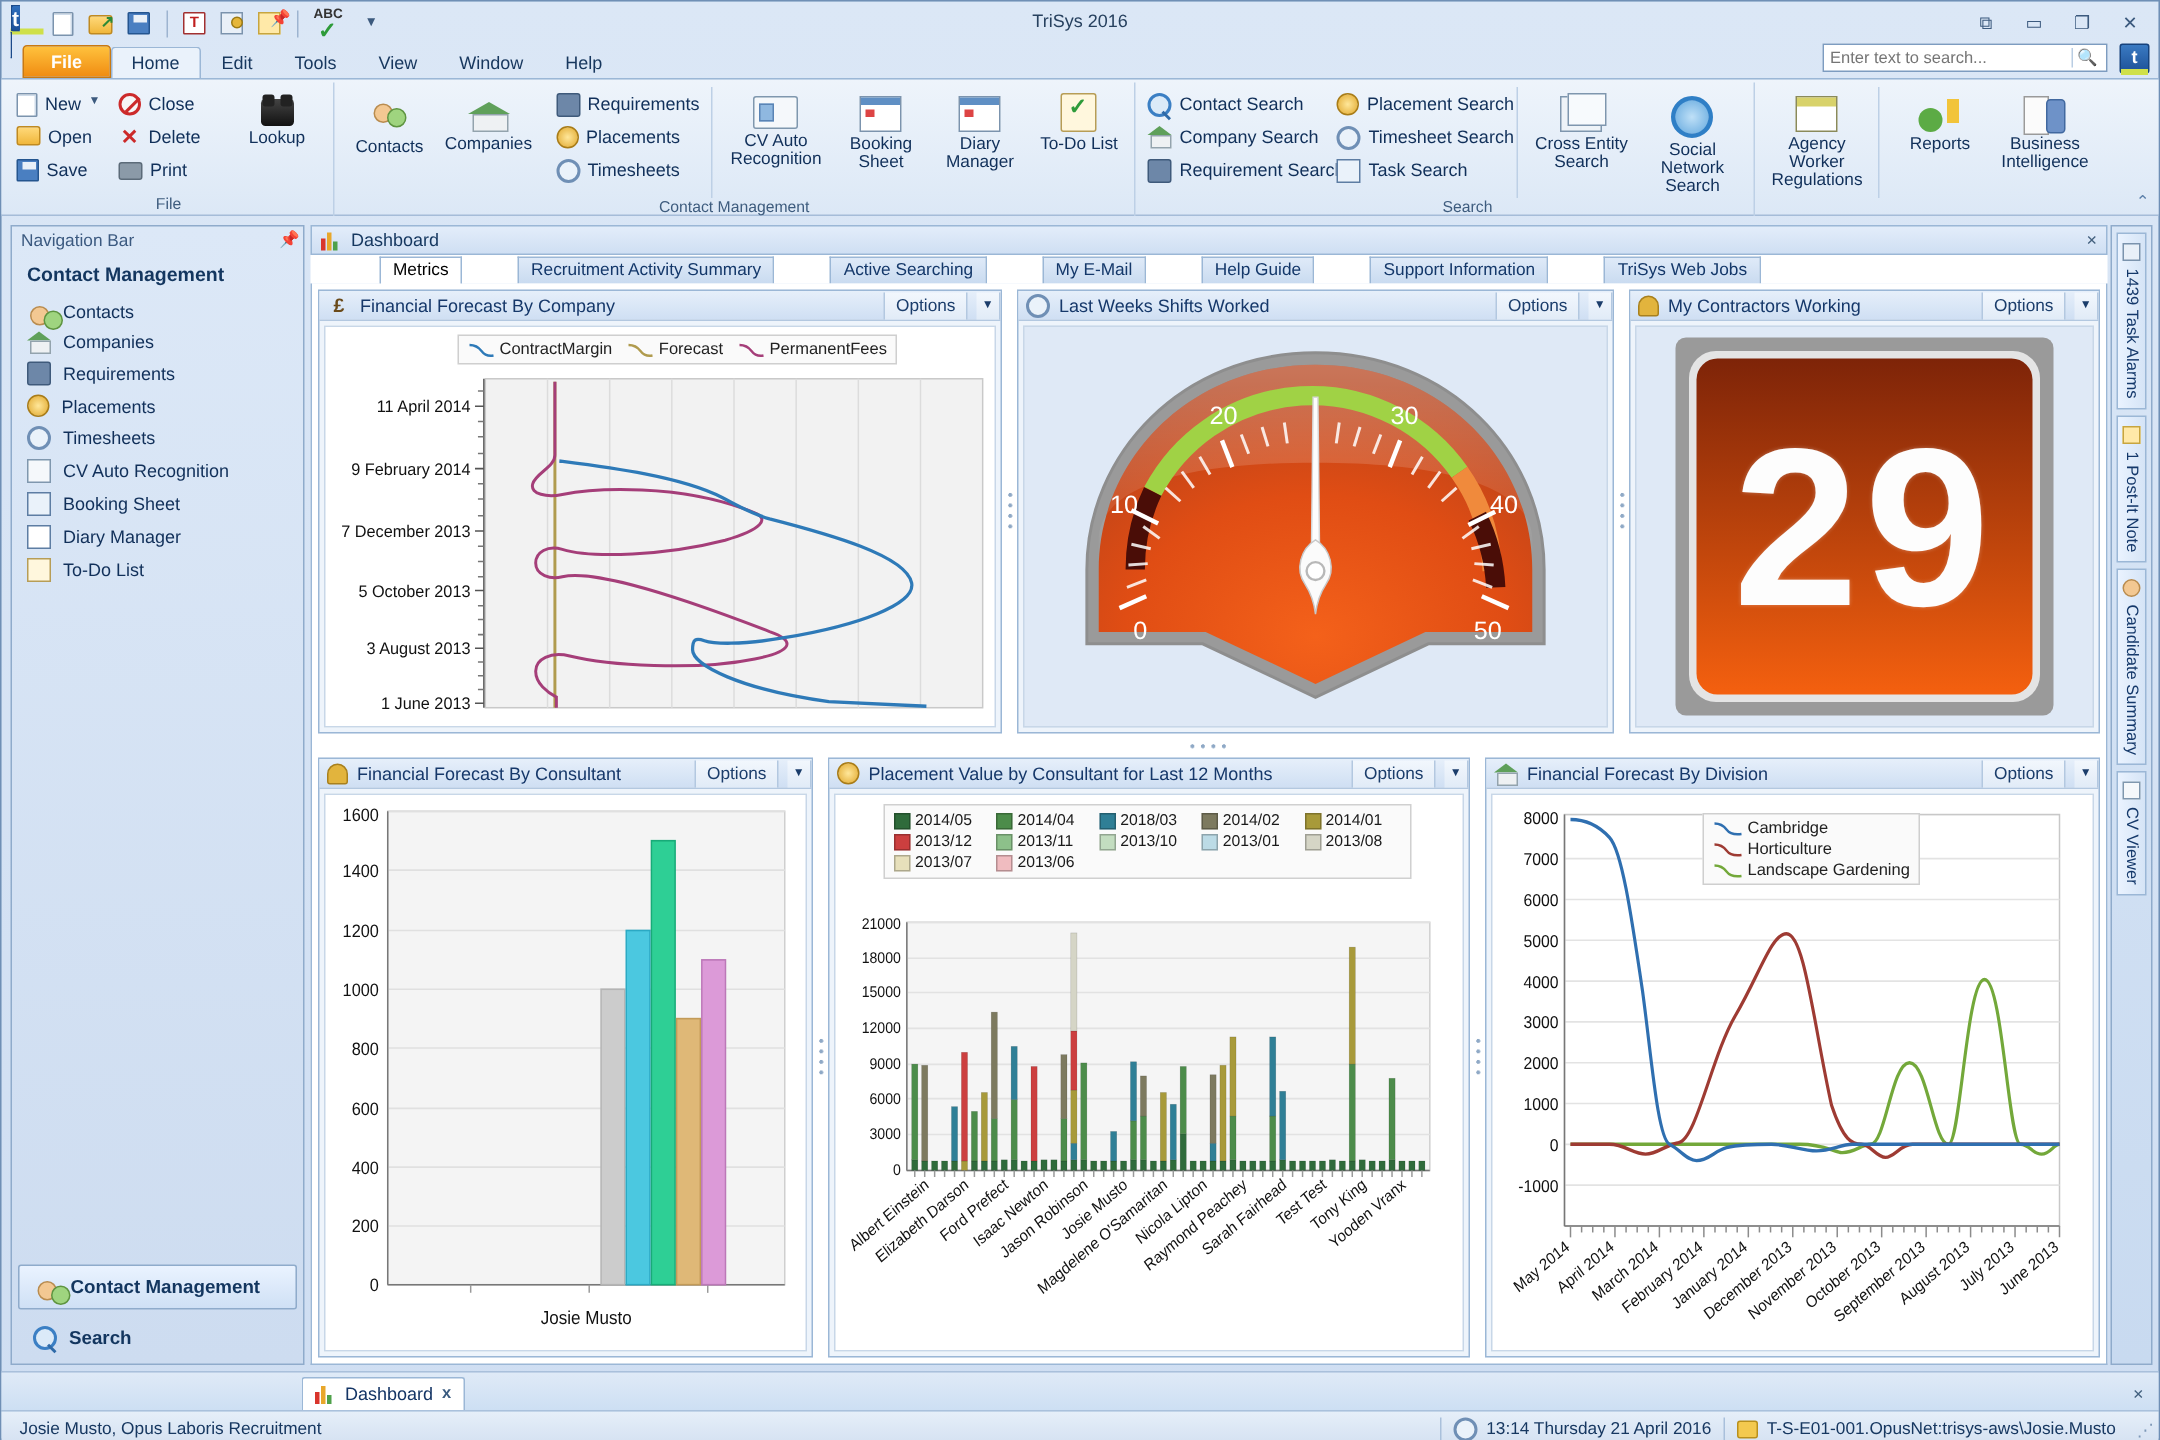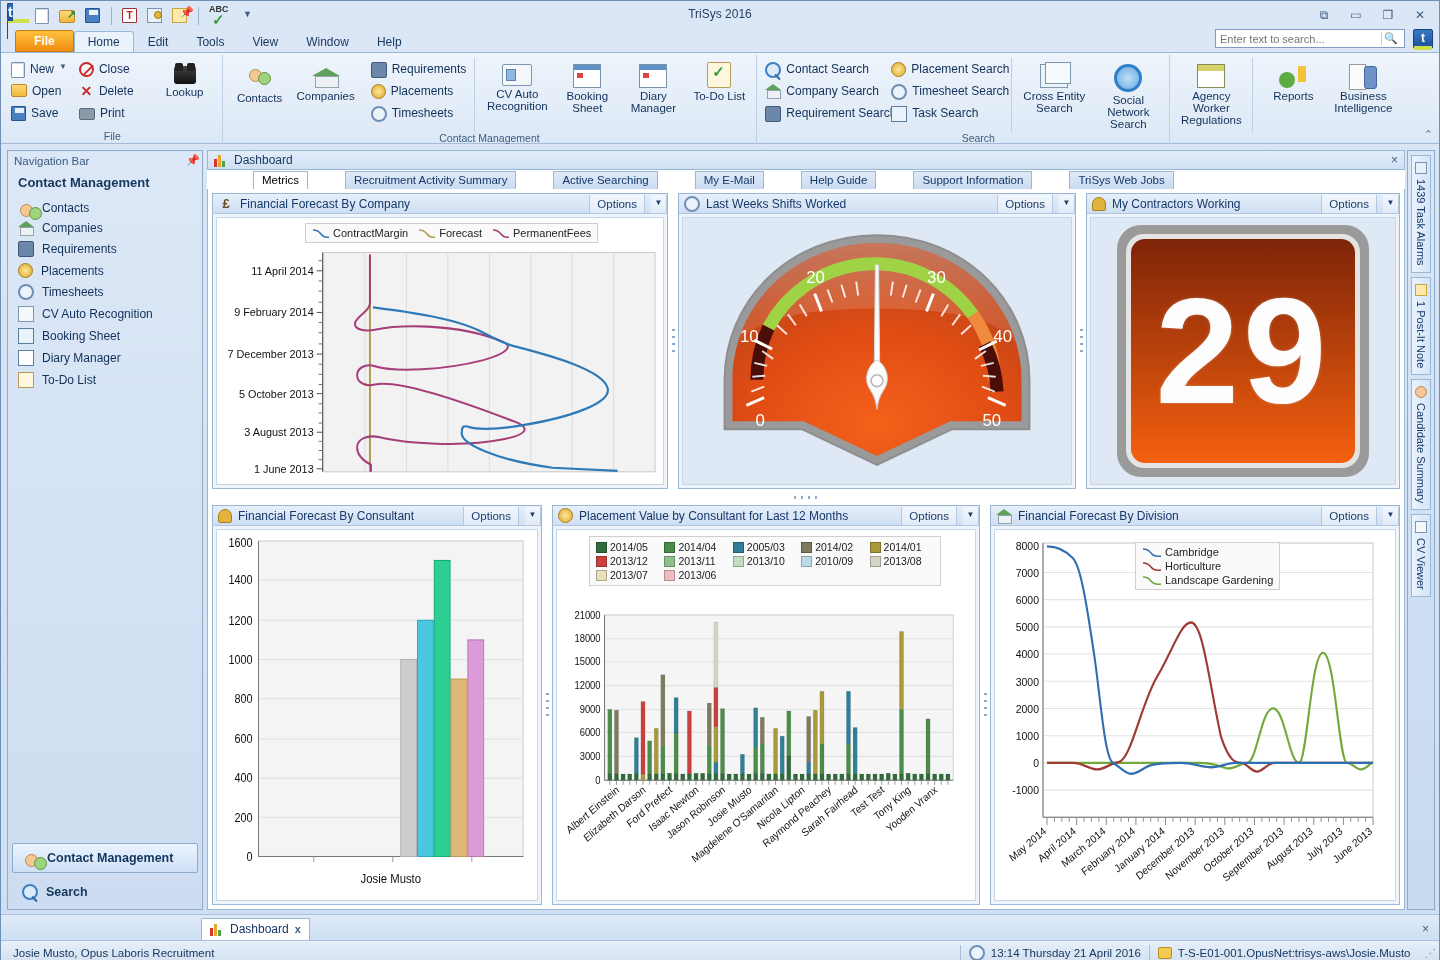--- a/index.html
+++ b/index.html
@@ -745,7 +745,7 @@
                 <span class="optarrow">▼</span>
               </div>
               <div class="pbody" style="background:#dfe9f6;display:flex;align-items:center;justify-content:center;">
-                <div style="width:252px;height:252px;border-radius:24px;background:#9a9a9a;padding:9px;">
+                <div style="width:252px;height:252px;border-radius:7px;background:#9a9a9a;padding:9px;">
                   <div style="width:100%;height:100%;border-radius:18px;background:#e4e4e4;padding:5px;">
                     <div style="width:100%;height:100%;border-radius:14px;background:linear-gradient(#7e2408,#f4600f);position:relative;overflow:hidden;">
                       <div style="position:absolute;inset:0;display:flex;align-items:center;justify-content:center;

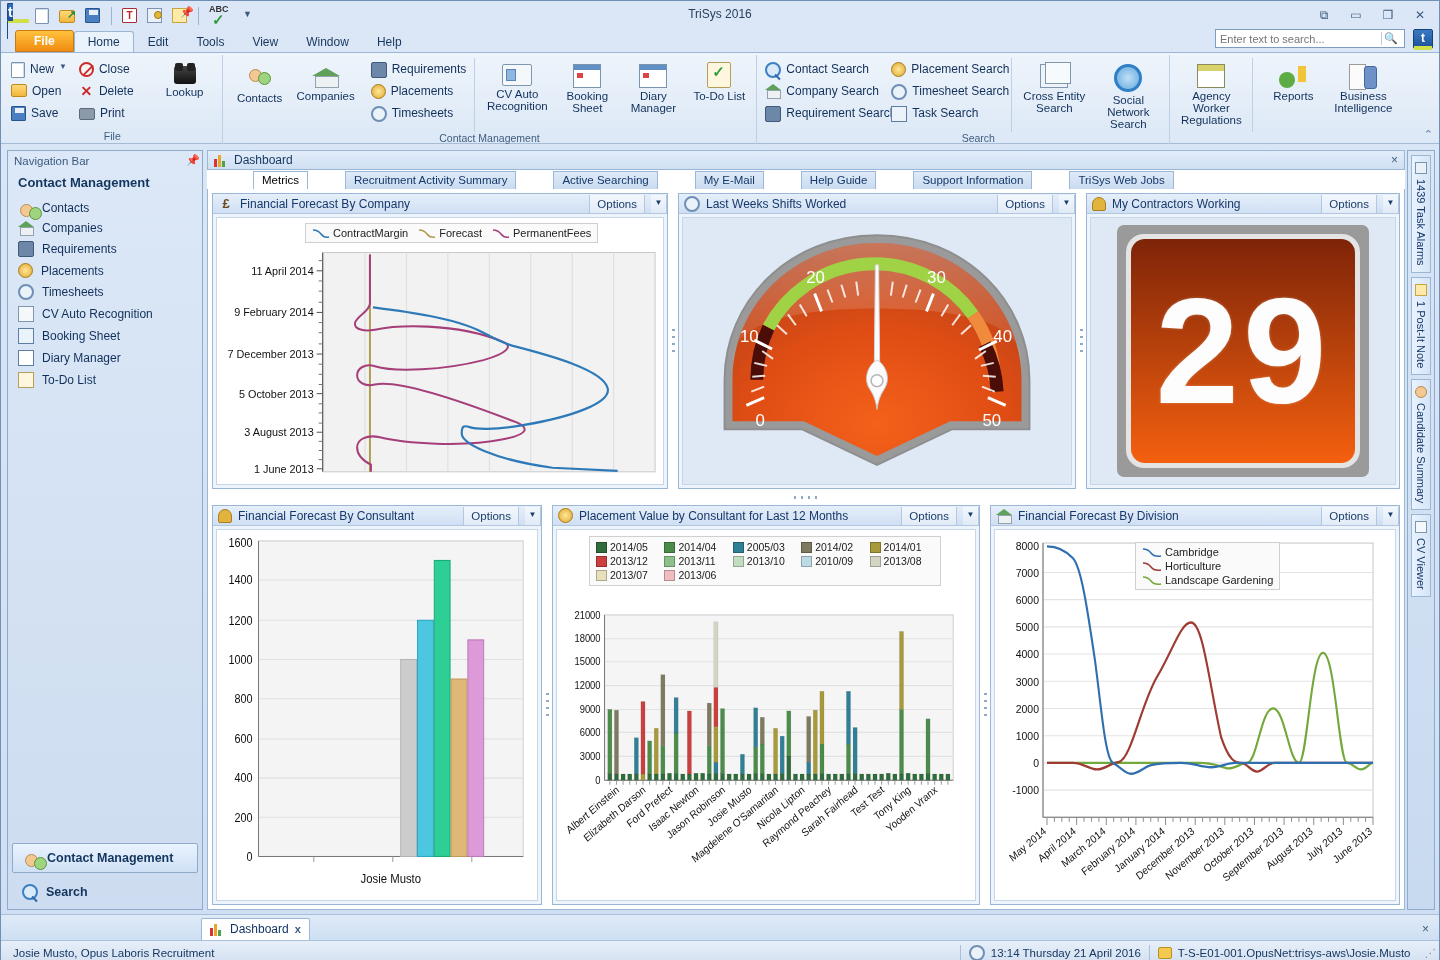--- a/index.html
+++ b/index.html
@@ -839,7 +839,7 @@
                       </span>
                     <span class="lgi">
                         <i class="sq" style="background:#2f7f96"></i>
-                        <span>2005/03</span>
+                        <span>2018/03</span>
                       </span>
                     <span class="lgi">
                         <i class="sq" style="background:#7d7a5f"></i>

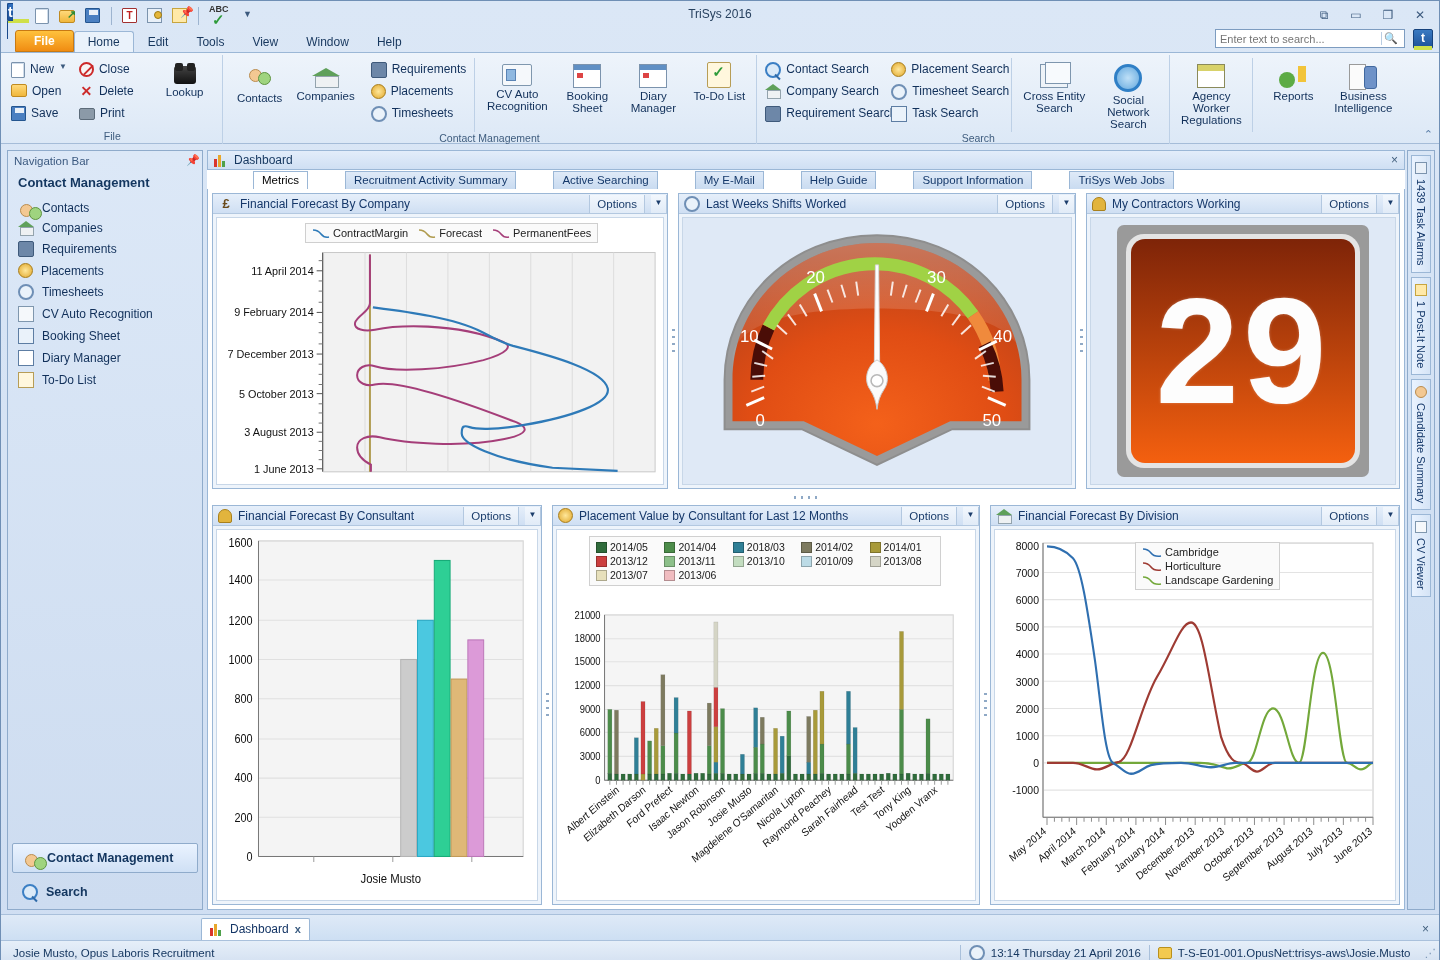--- a/index.html
+++ b/index.html
@@ -863,7 +863,7 @@
                       </span>
                     <span class="lgi">
                         <i class="sq" style="background:#bcdbe6"></i>
-                        <span>2010/09</span>
+                        <span>2013/01</span>
                       </span>
                     <span class="lgi">
                         <i class="sq" style="background:#d5d5c6"></i>

